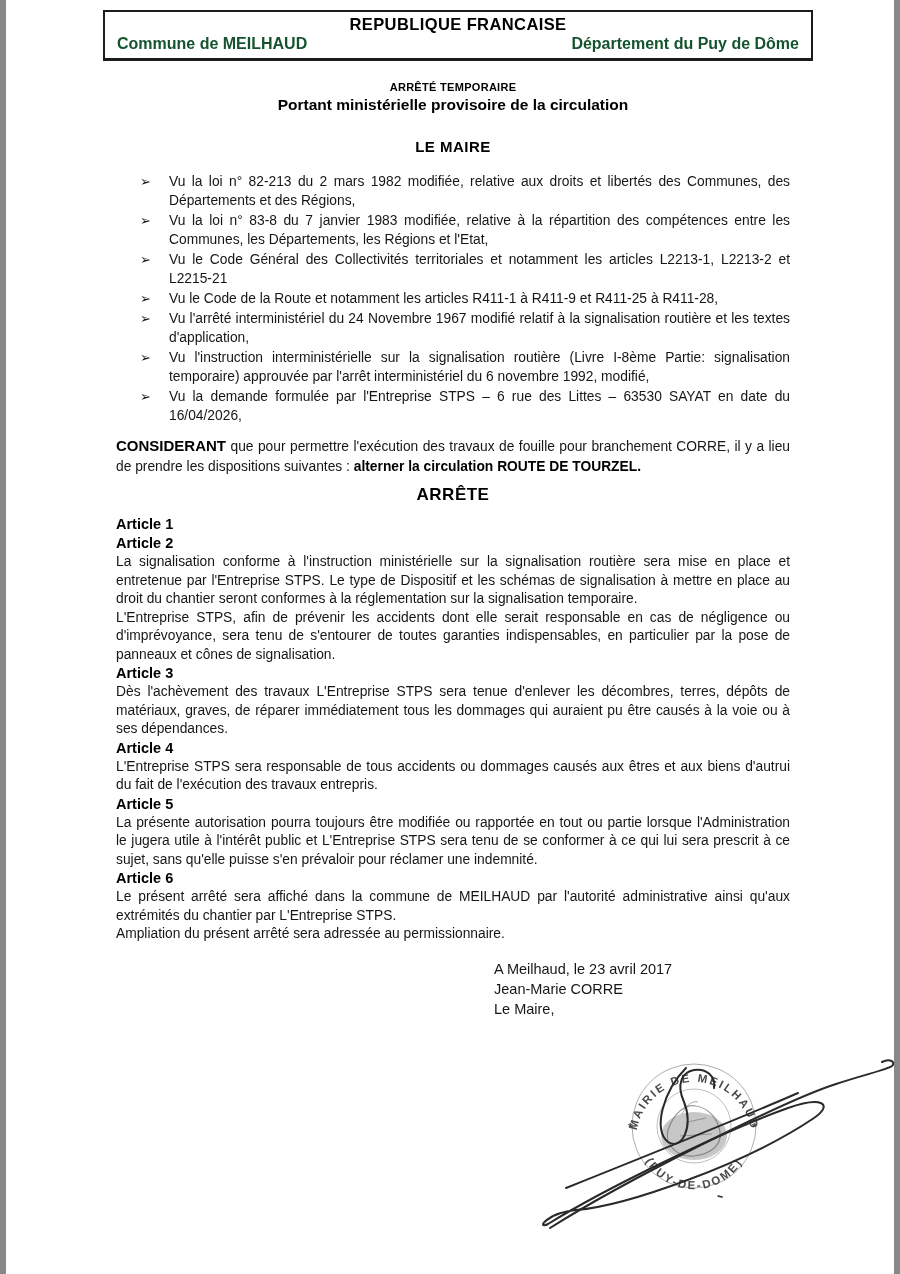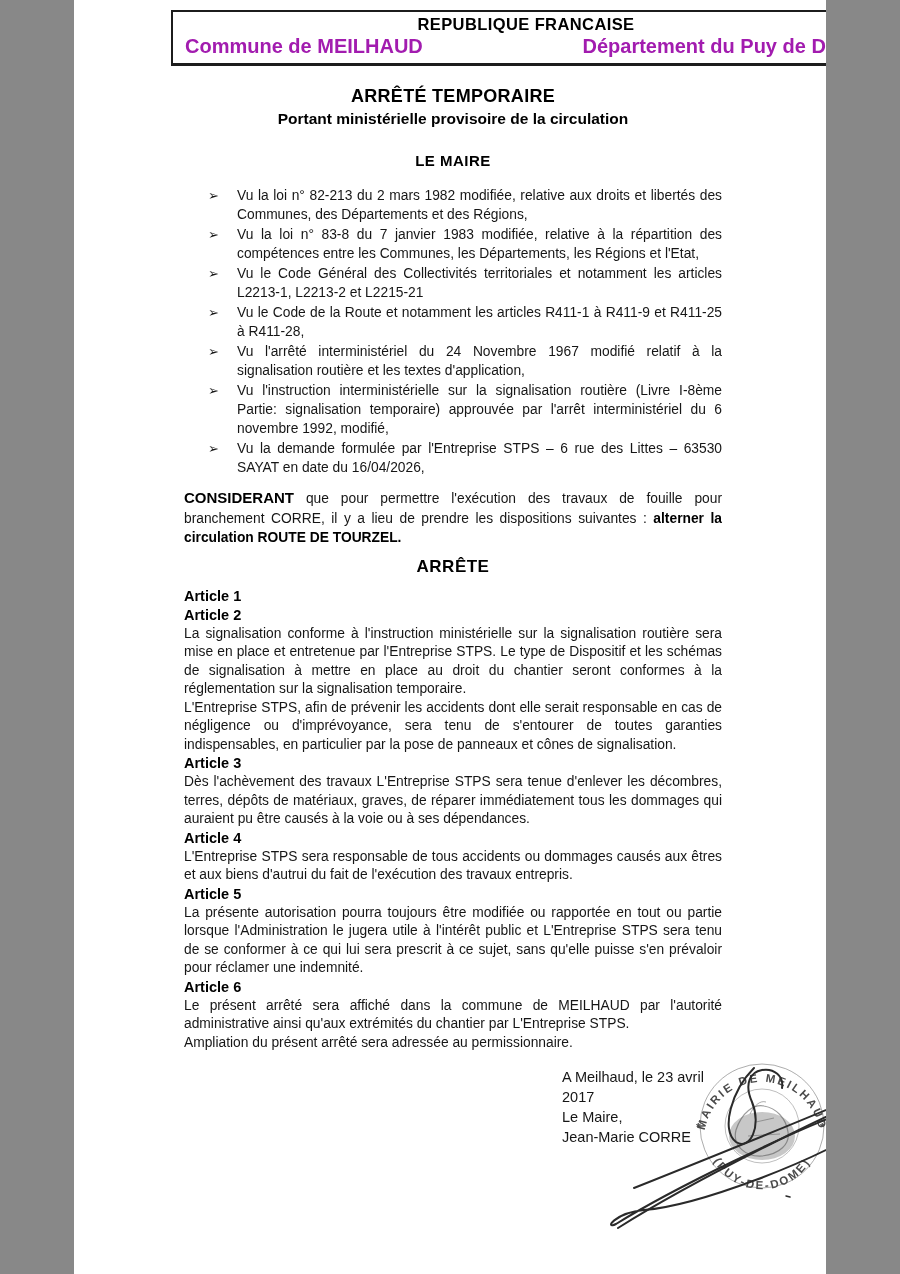--- a/index.html
+++ b/index.html
@@ -6,7 +6,7 @@
   body { background: #888; font-family: "Liberation Sans", sans-serif; }
   .page {
     position: relative;
-    width: 752px; height: 1274px;
+    width: 888px; height: 1274px;
     margin: 0 auto;
     background: #ffffff;
     color: #161616;

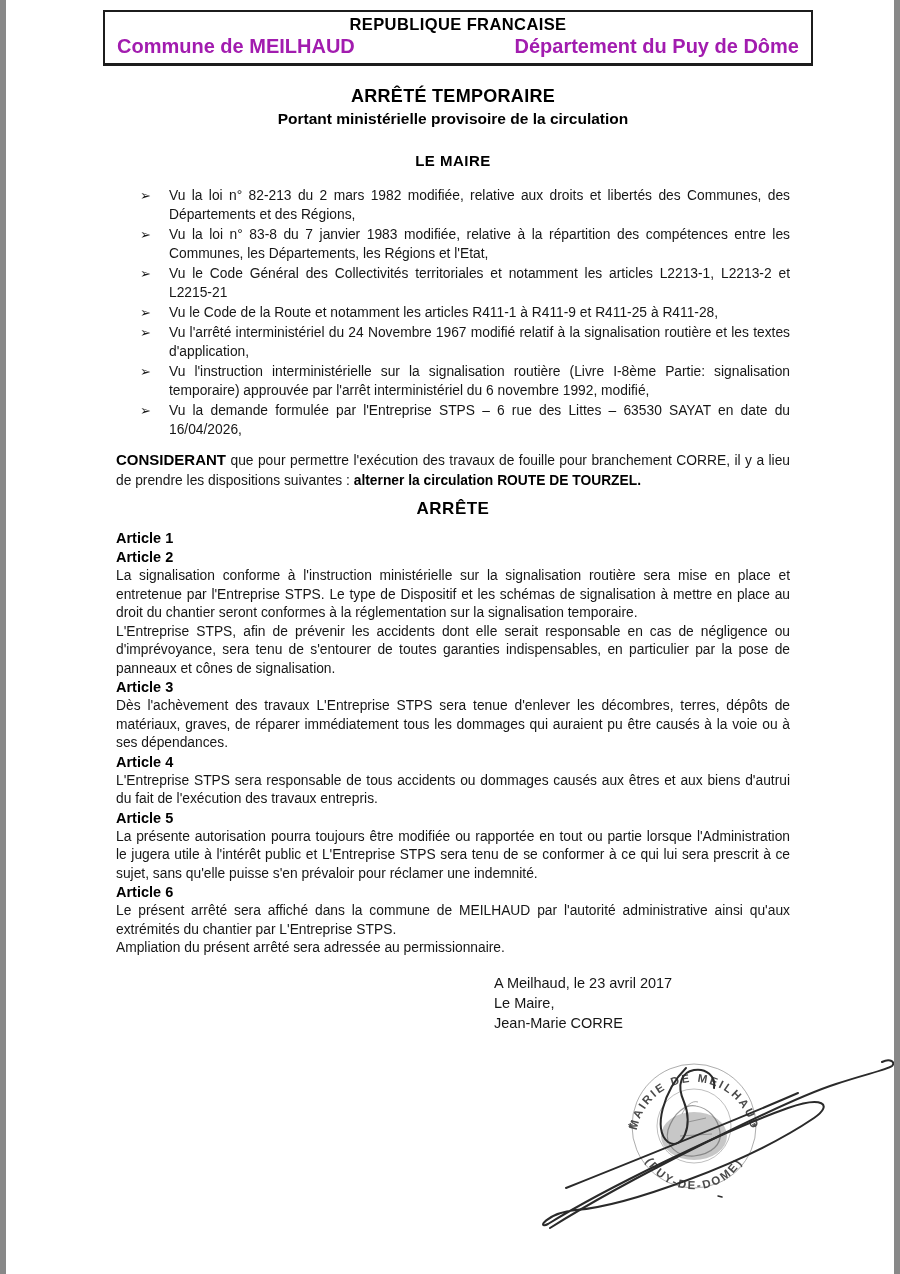--- a/index.html
+++ b/index.html
@@ -33,8 +33,8 @@
     display: flex;
     justify-content: space-between;
     font-weight: bold;
-    font-size: 20px;
-    color: #a21caf;
+    font-size: 16px;
+    color: #14532d;
     margin-top: 1px;
   }
 

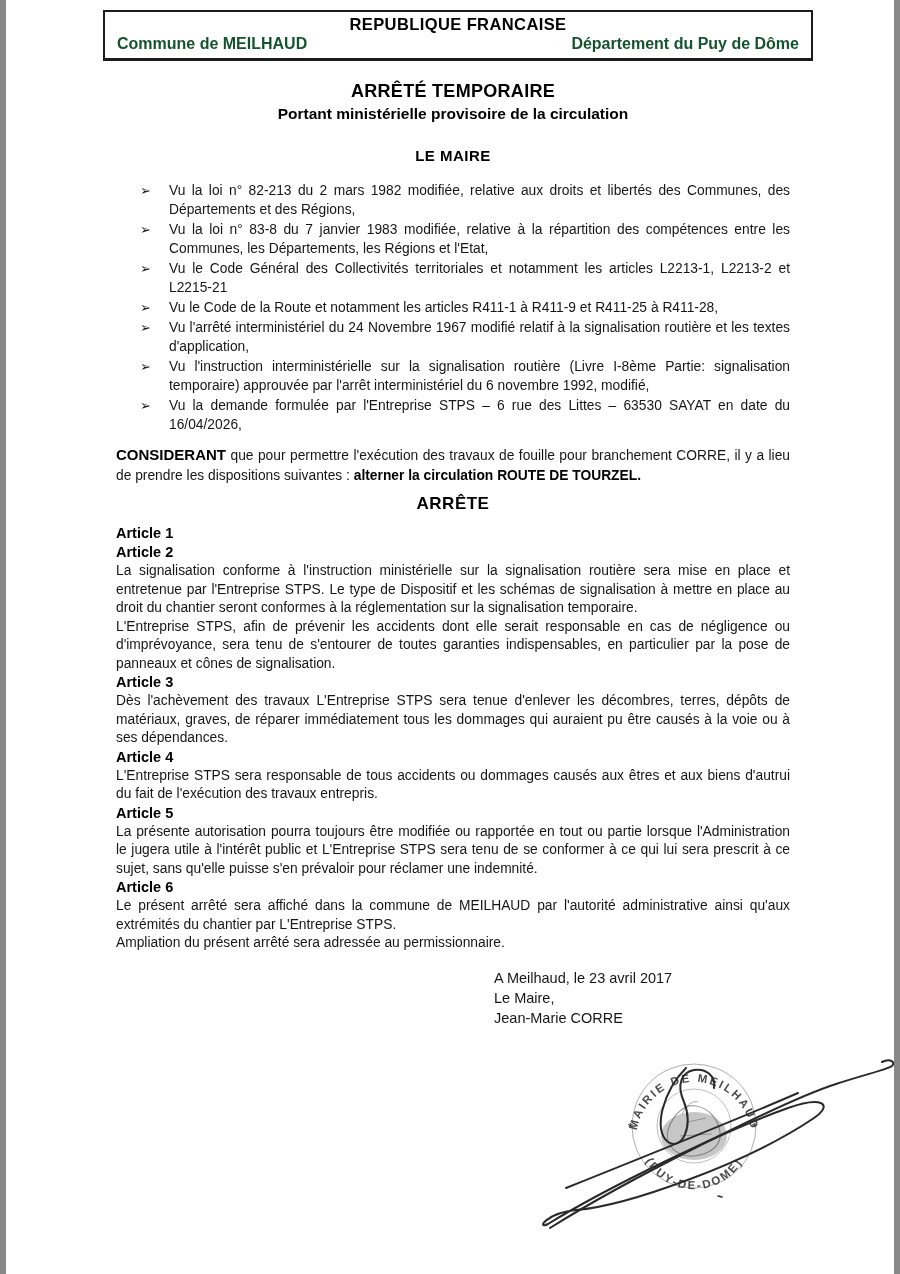--- a/index.html
+++ b/index.html
@@ -40,7 +40,7 @@
 
   
   .doc-title { margin-top: 20px; text-align: center; color: #000; }
-  .doc-title-line1 { font-weight: bold; font-size: 18px; letter-spacing: 0.3px; }
+  .doc-title-line1 { font-weight: bold; font-size: 11px; letter-spacing: 0.3px; }
   .doc-title-line2 { font-weight: bold; font-size: 15.5px; margin-top: 3px; }
   .maire-heading {
     margin-top: 24px; text-align: center;

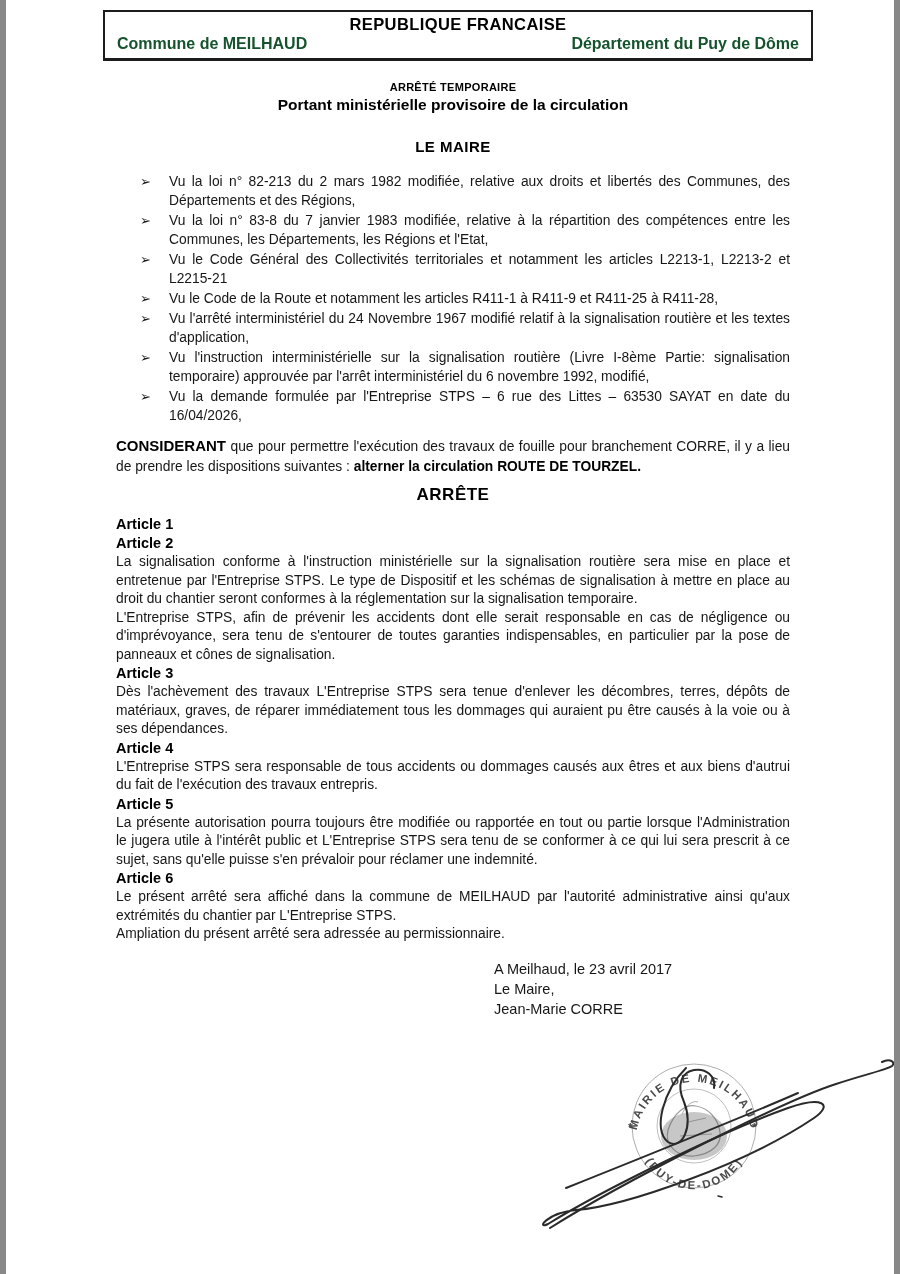--- a/index.html
+++ b/index.html
@@ -193,8 +193,8 @@
 
     <div class="signature-block">
       <div>A Meilhaud, le 23 avril 2017</div>
+      <div>Jean-Marie CORRE</div>
       <div>Le Maire,</div>
-      <div>Jean-Marie CORRE</div>
     </div>
 
   </div>

